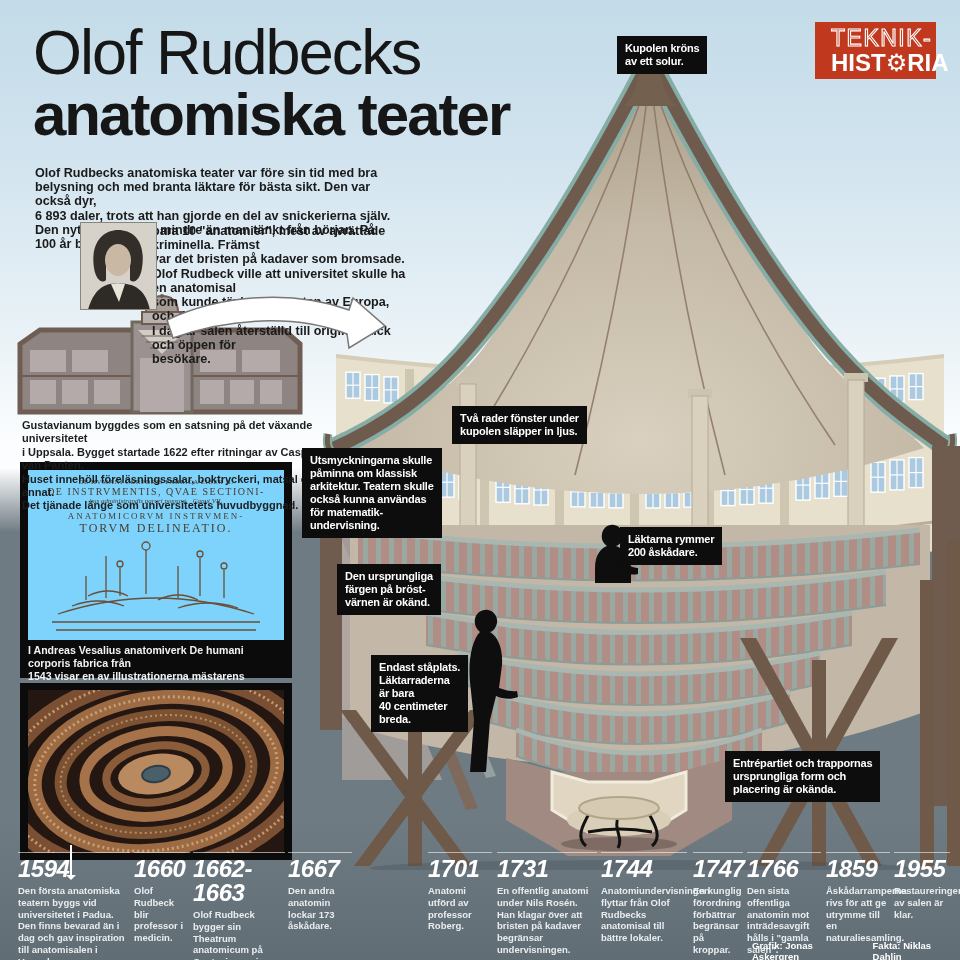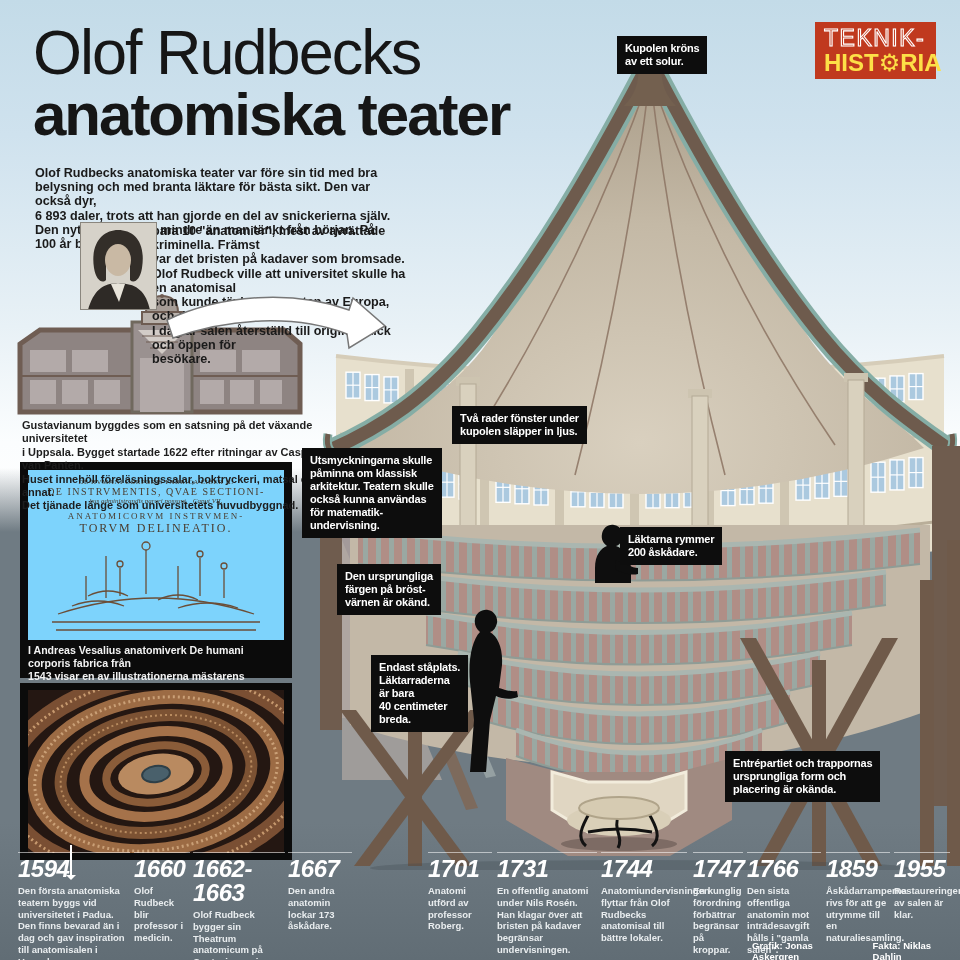--- a/index.html
+++ b/index.html
@@ -16,7 +16,7 @@
   #title .t2{font-size:60px;font-weight:800;letter-spacing:-2px;margin-top:2px;}
   
   #logo{left:815px;top:22px;width:121px;height:57px;background:#c0391e;z-index:40;
-    display:flex;flex-direction:column;justify-content:center;padding-left:9px;box-sizing:border-box;}
+    display:flex;flex-direction:column;justify-content:center;padding-left:16px;box-sizing:border-box;}
   #logo .l1{font-size:23px;font-weight:400;letter-spacing:1.5px;color:transparent;
     -webkit-text-stroke:1.1px #ffffff;line-height:1;}
   #logo .l2{font-size:24px;font-weight:900;color:#fde047;line-height:1;margin-top:1px;letter-spacing:0px;}

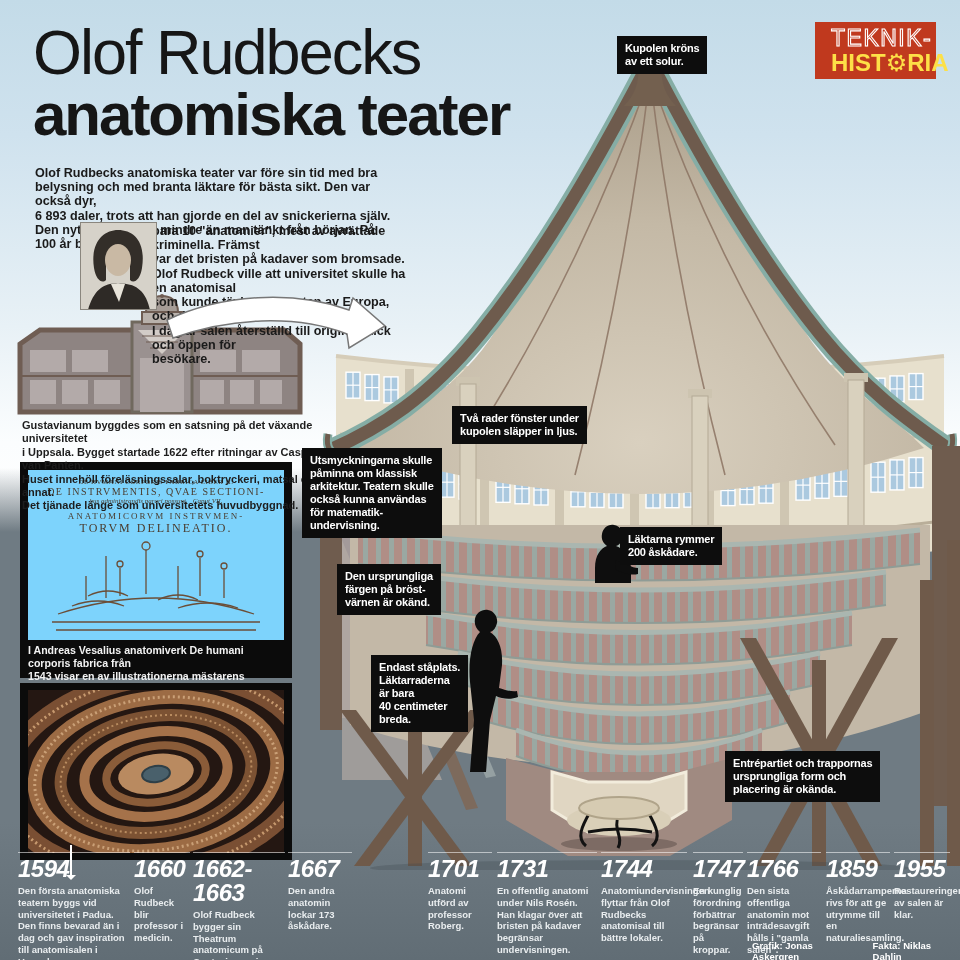--- a/index.html
+++ b/index.html
@@ -19,7 +19,7 @@
     display:flex;flex-direction:column;justify-content:center;padding-left:16px;box-sizing:border-box;}
   #logo .l1{font-size:23px;font-weight:400;letter-spacing:1.5px;color:transparent;
     -webkit-text-stroke:1.1px #ffffff;line-height:1;}
-  #logo .l2{font-size:24px;font-weight:900;color:#fde047;line-height:1;margin-top:1px;letter-spacing:0px;}
+  #logo .l2{font-size:24px;font-weight:900;color:#ffffff;line-height:1;margin-top:1px;letter-spacing:0px;}
   #logo .gear{font-weight:400;}
   
   .intro{z-index:30;color:#1a1a1a;font-weight:700;font-size:12.6px;line-height:1.13;white-space:pre-line;}

